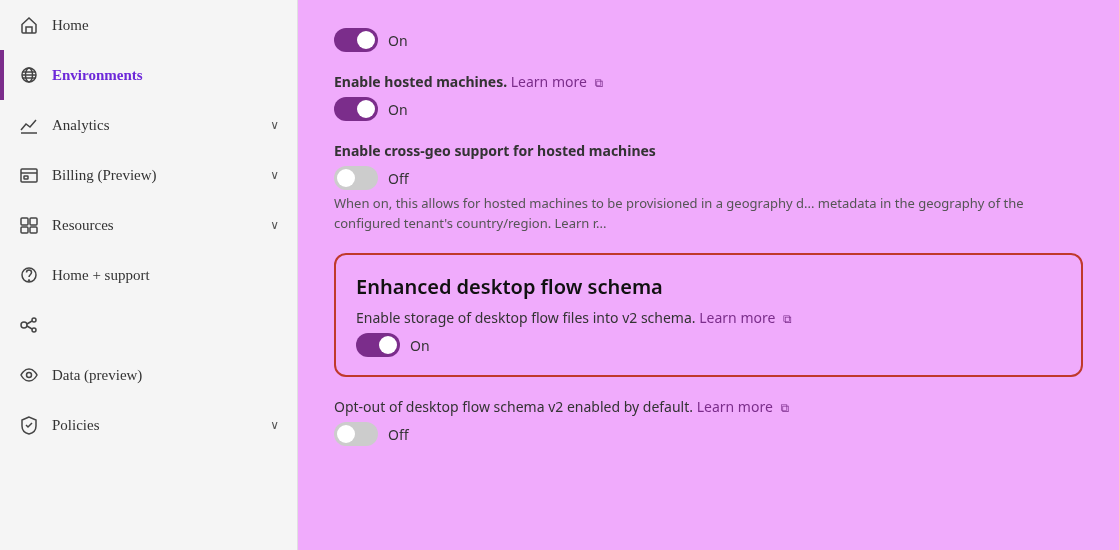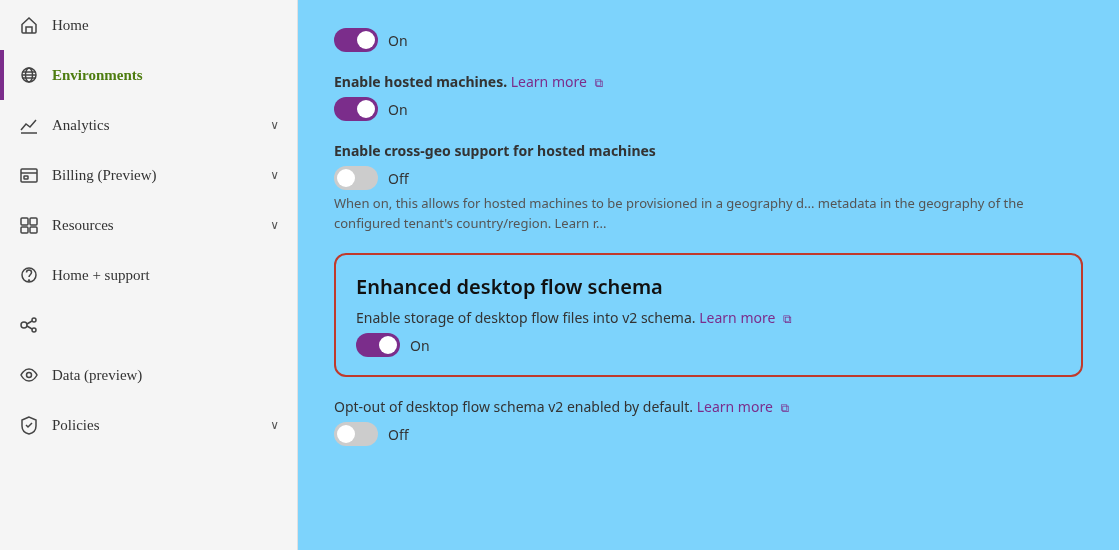--- a/index.html
+++ b/index.html
@@ -73,7 +73,7 @@
       flex: 1;
       overflow-y: auto;
       padding: 24px 36px;
-      background: #7dd3fc;
+      background: #f0abfc;
     }
 
     

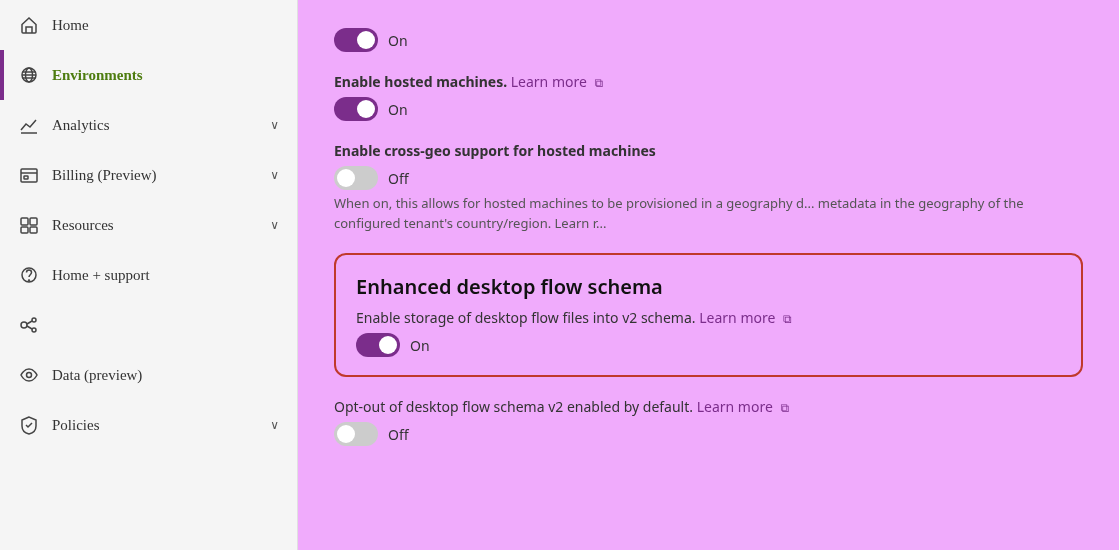--- a/index.html
+++ b/index.html
@@ -35,7 +35,7 @@
     }
     .sidebar-item.active {
       font-weight: 700;
-      color: #4d7c0f;
+      color: #6d28d9;
     }
     .sidebar-item.active::before {
       content: '';

